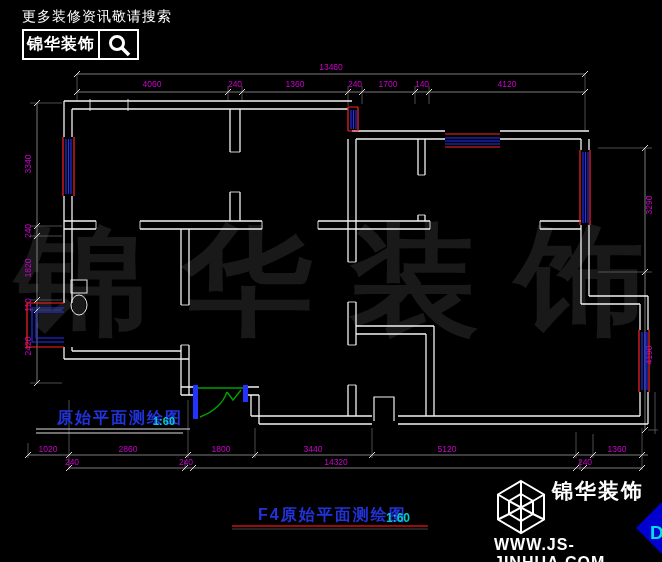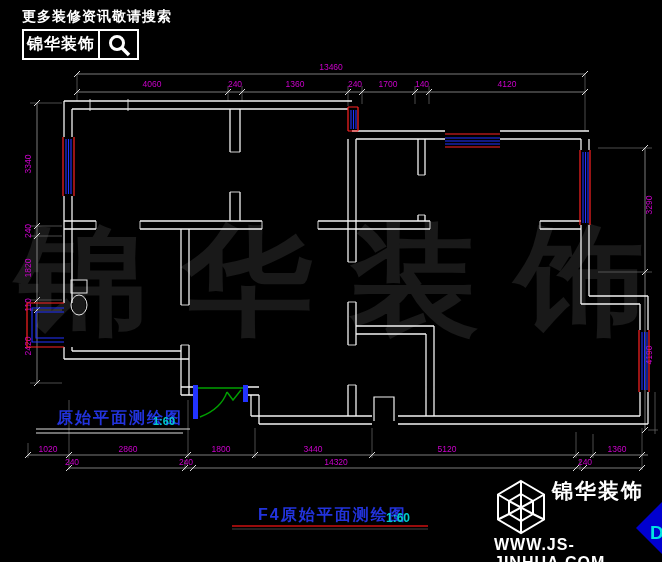--- a/index.html
+++ b/index.html
@@ -6,7 +6,7 @@
   .canvas{position:relative;width:662px;height:562px;background:#000;overflow:hidden;
           font-family:"Liberation Sans", sans-serif;}
   .search-block{position:absolute;left:22px;top:8px;color:#fff;}
-  .hint{font-size:14px;font-weight:bold;letter-spacing:1px;white-space:nowrap;}
+  .hint{font-size:14px;font-weight:normal;letter-spacing:1px;white-space:nowrap;}
   .brandrow{display:flex;margin-top:3px;}
   .brand-box{width:74px;height:27px;border:2px solid #fff;display:flex;align-items:center;
              justify-content:center;font-size:16px;font-weight:bold;letter-spacing:1px;}

